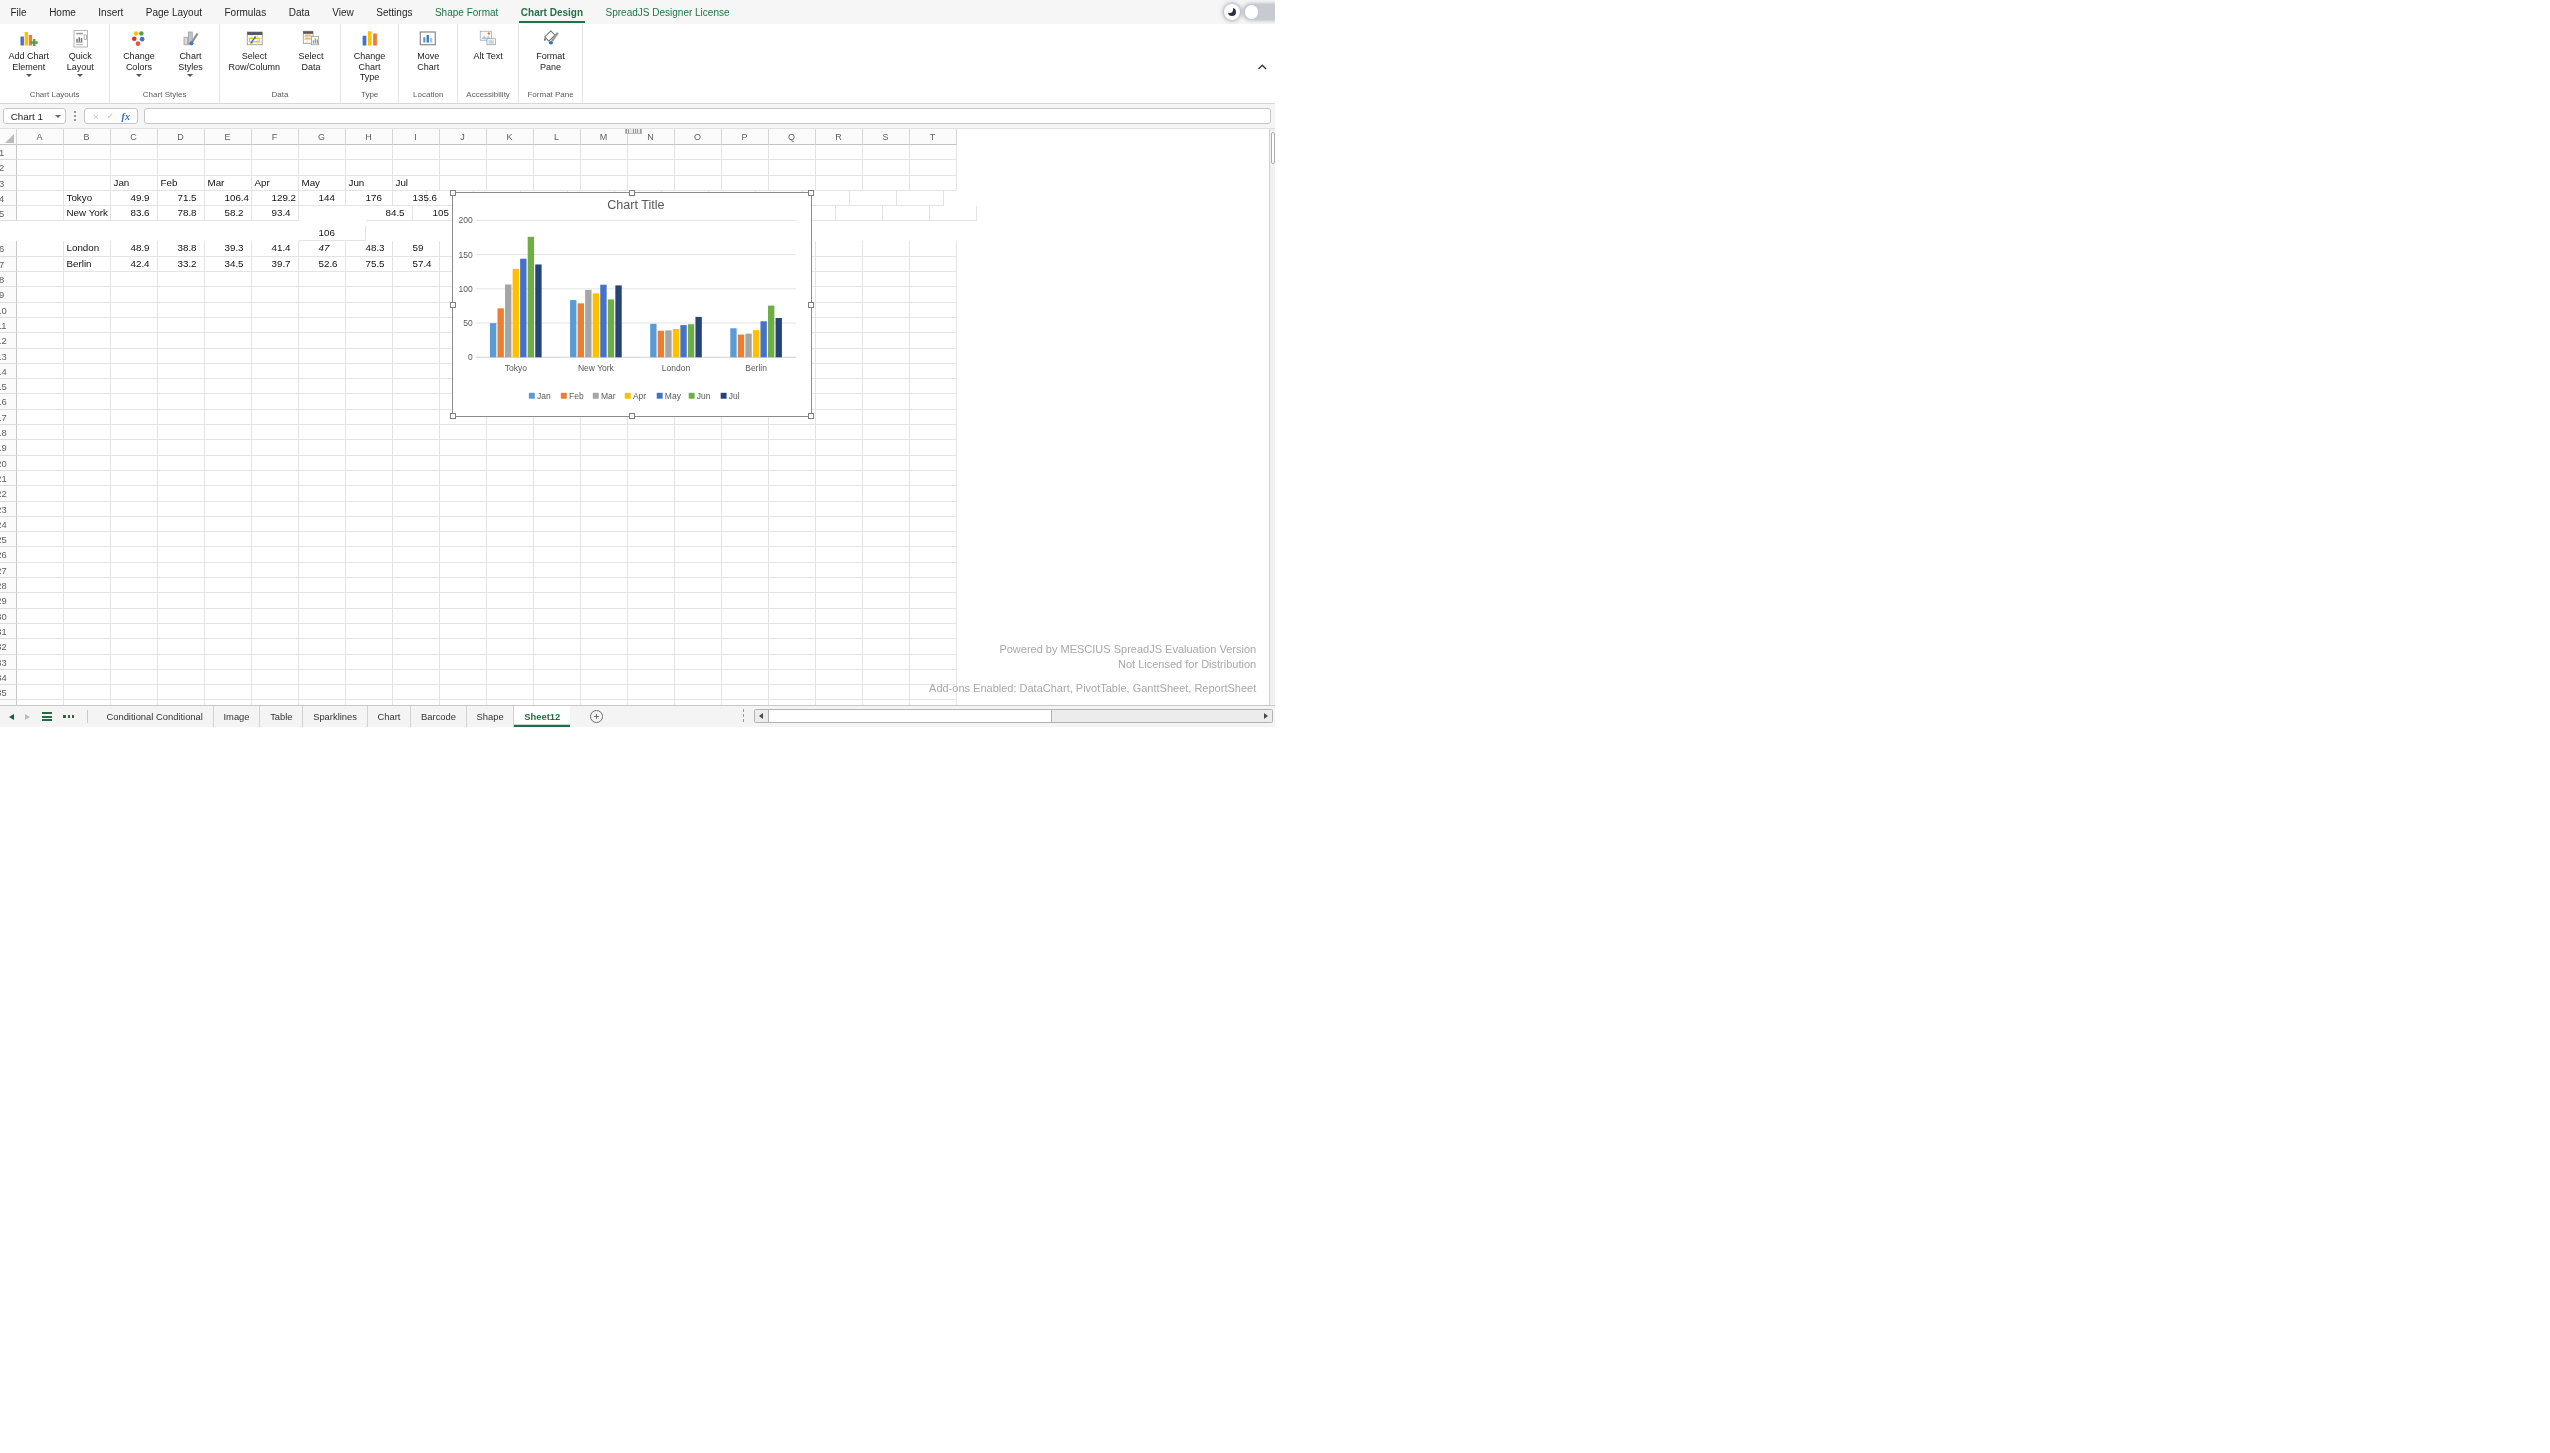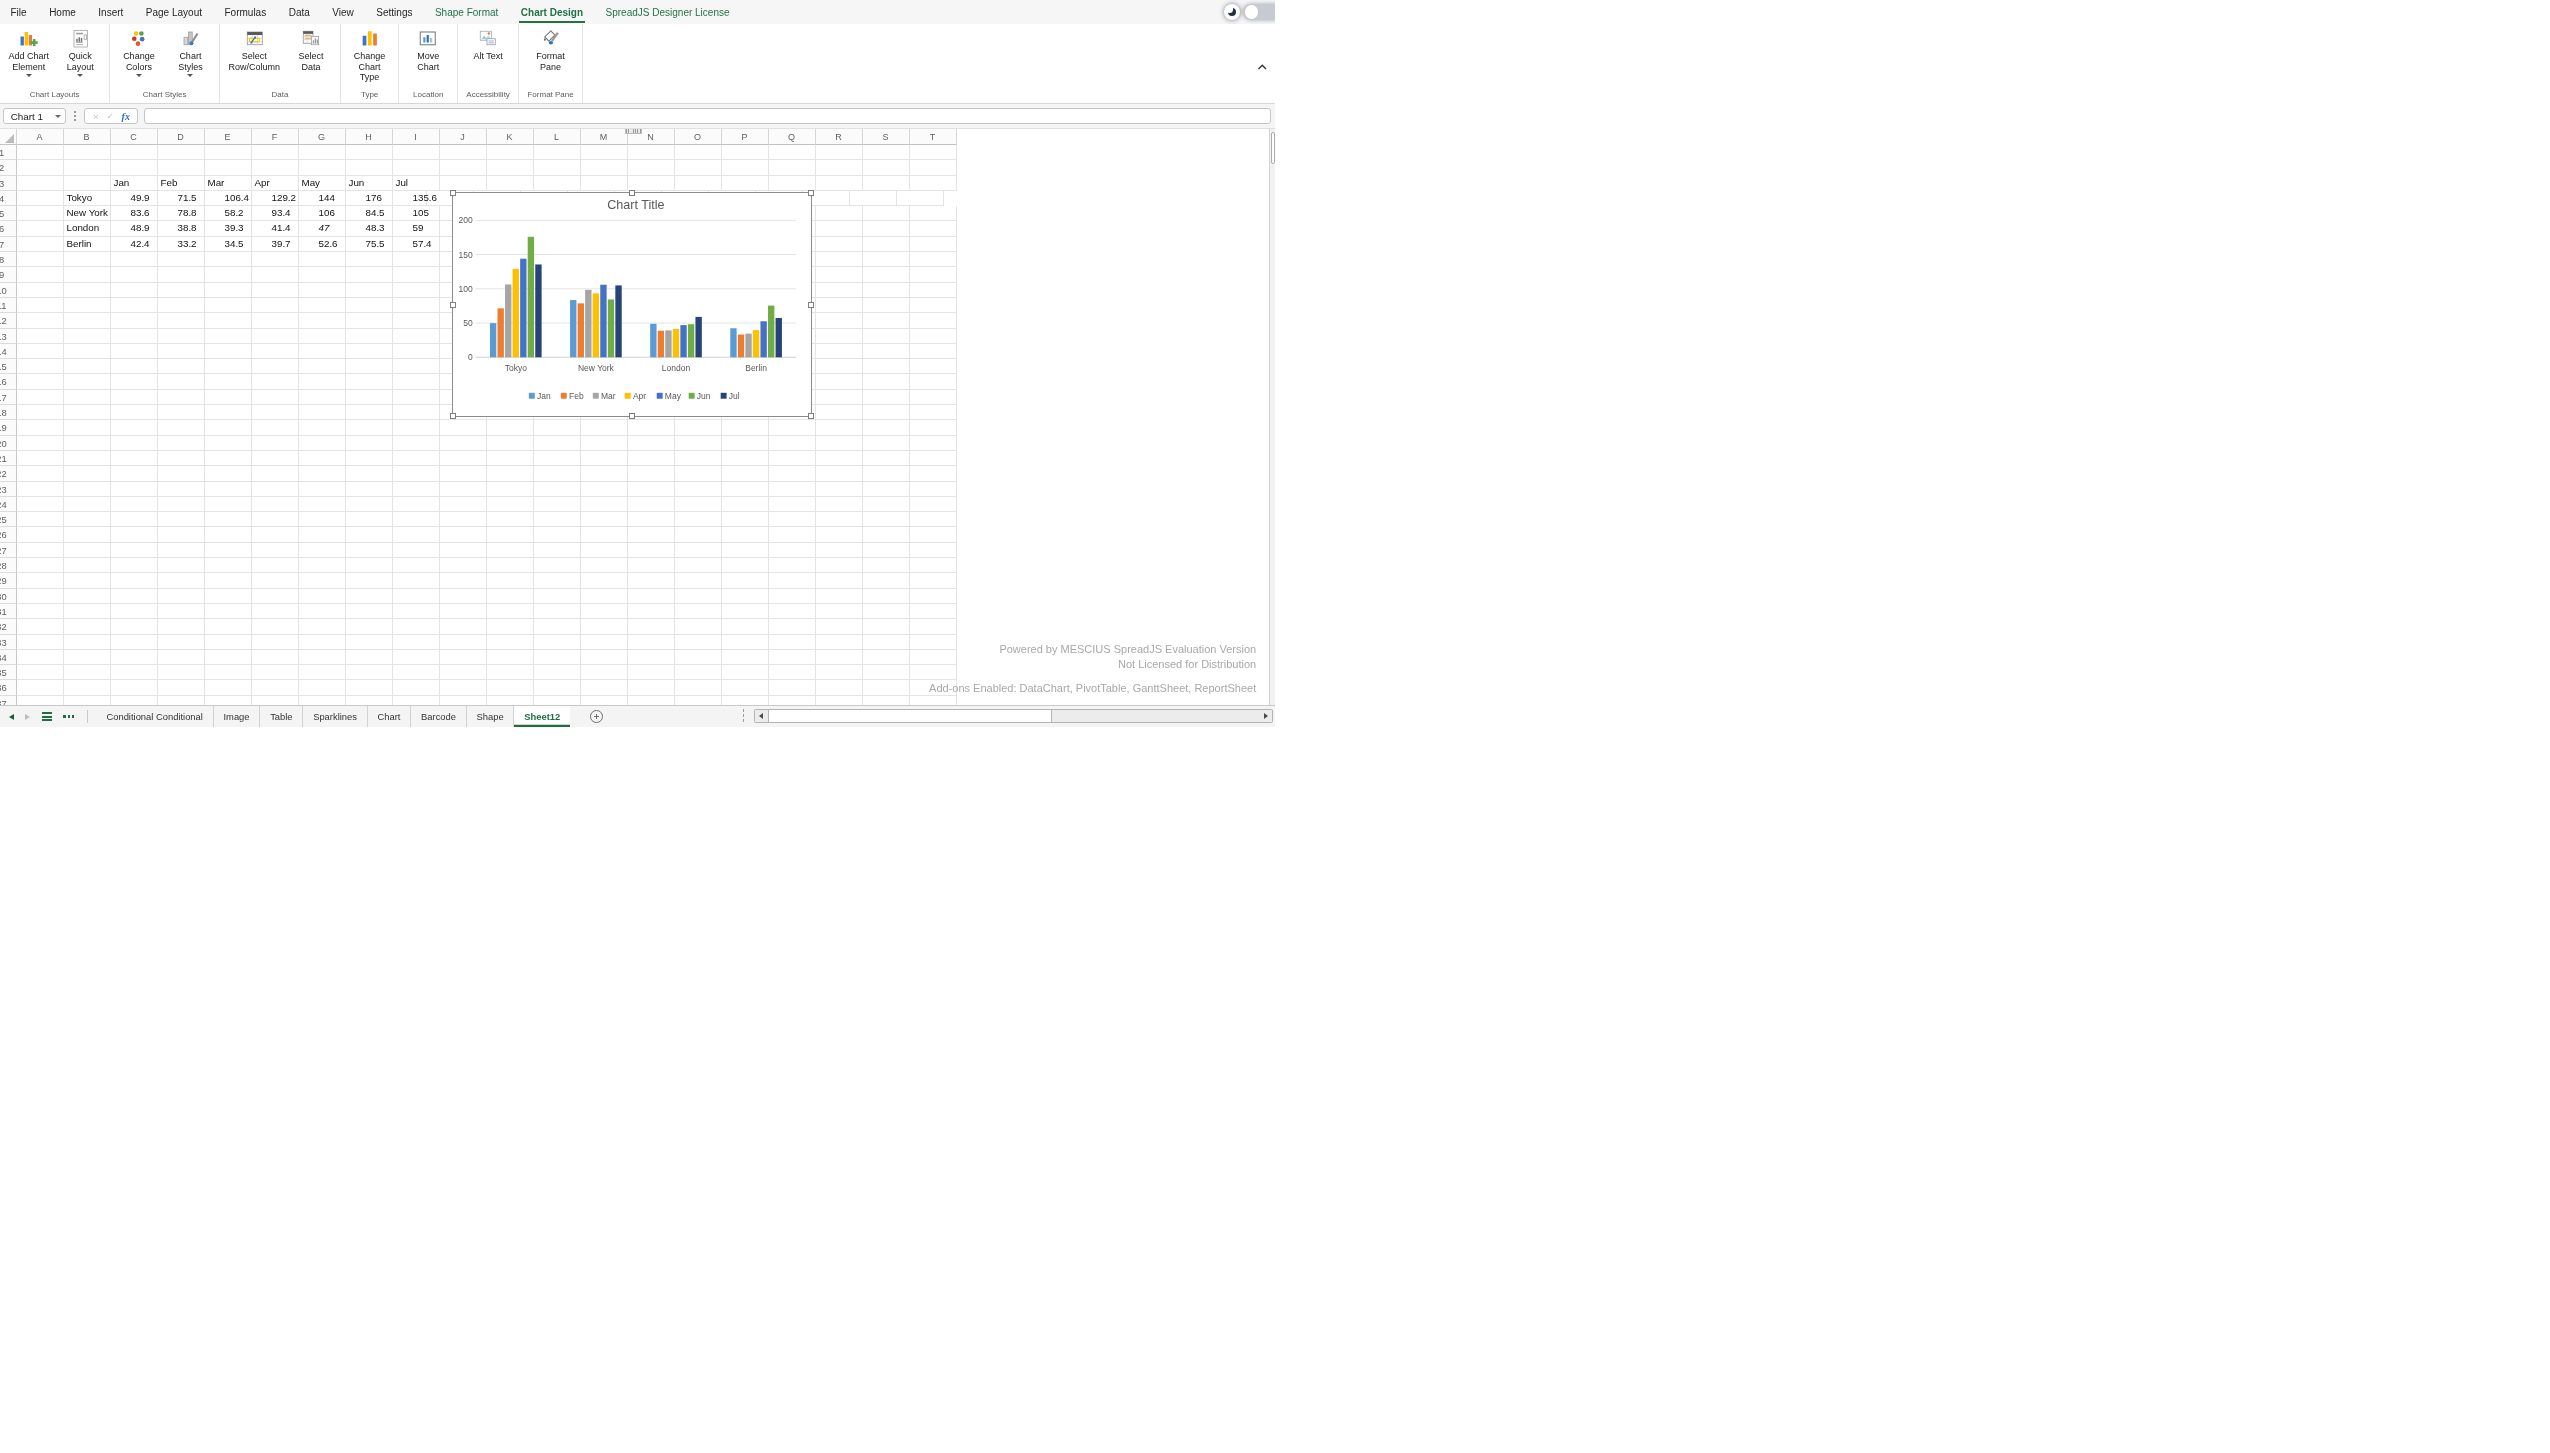--- a/index.html
+++ b/index.html
@@ -469,7 +469,7 @@
           <div class="cell num" style="width: 47px;">78.8</div>
           <div class="cell num" style="width: 47px;">58.2</div>
           <div class="cell num" style="width: 47px;">93.4</div>
-          <div class="cell num" style="width: 47px;">106</div>
+          <div class="cell num" style="width: 67px; margin-top: 20px;">106</div>
           <div class="cell num" style="width: 47px;">84.5</div>
           <div class="cell num" style="width: 47px;">105</div>
           <div class="cell" style="width: 47px;"></div>

